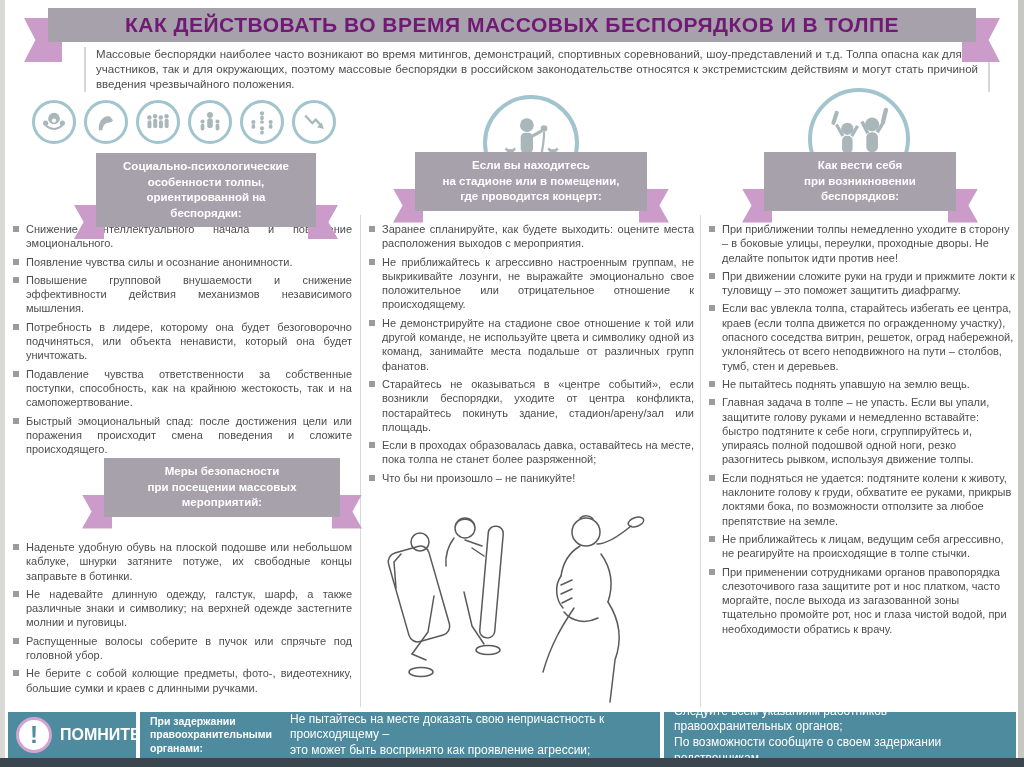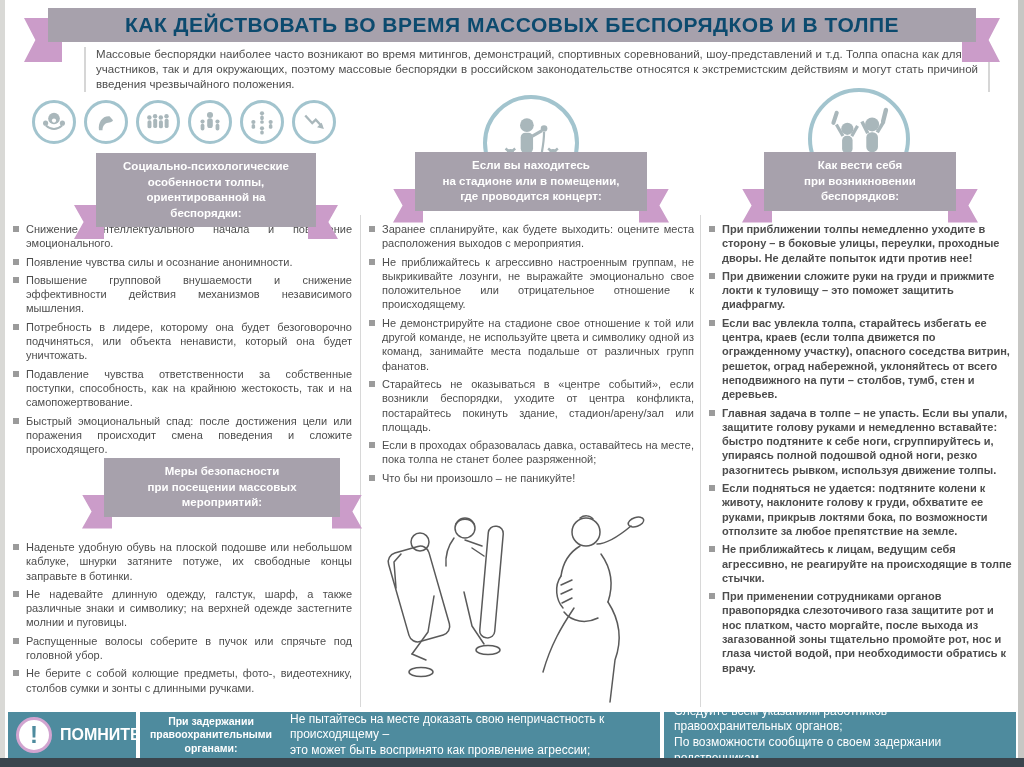--- a/index.html
+++ b/index.html
@@ -15,7 +15,7 @@
   
   .title-wrap { position:absolute; left:48px; top:8px; width:928px; height:34px; }
   .title-box  { position:relative; z-index:2; width:100%; height:100%; background:#a7a1ac;
-                color:#0c4a6e; font-weight:bold; font-size:21px; letter-spacing:.5px;
+                color:#701a75; font-weight:bold; font-size:21px; letter-spacing:.5px;
                 display:flex; align-items:center; justify-content:center; text-transform:uppercase; }
   .tail { position:absolute; z-index:1; background:#cb9cc9; }
   .title-wrap .tail { width:38px; height:44px; top:10px; }

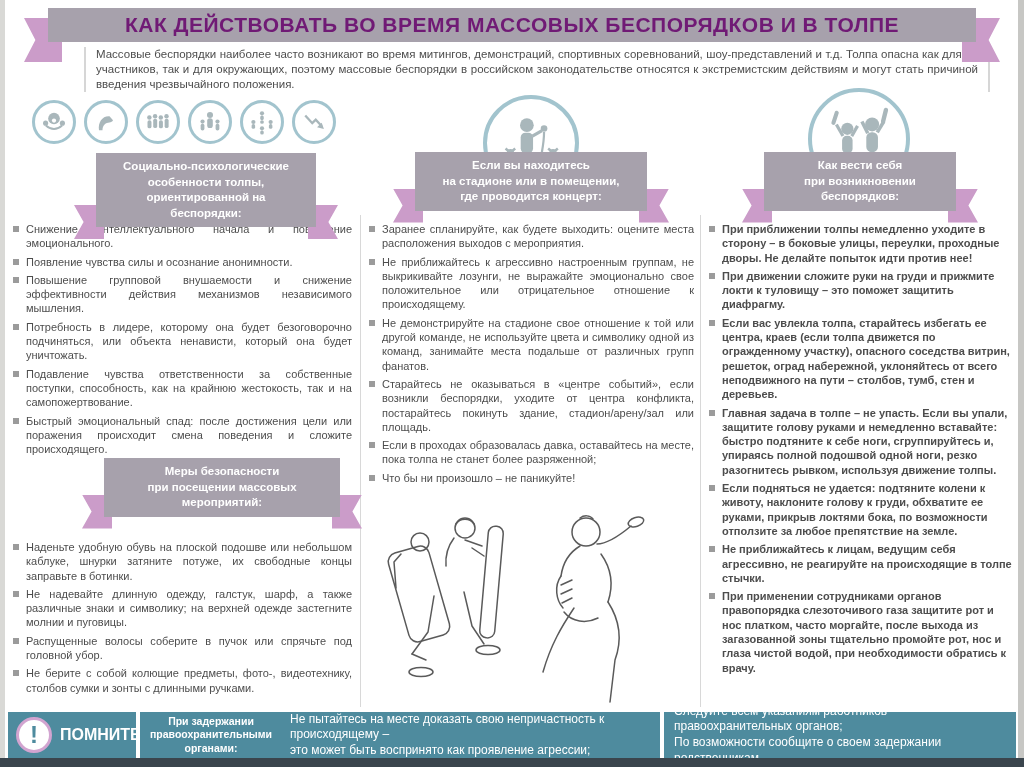--- a/index.html
+++ b/index.html
@@ -269,7 +269,7 @@
 беспорядков:</div>
   </div>
 
-  <ul class="blist ragged" style="left:708px; top:222px; width:308px;font-weight:bold;">
+  <ul class="blist ragged" style="left:708px; top:222px; width:308px;">
     <li>При приближении толпы немедленно уходите в сторону – в боковые улицы, переулки, проходные дворы. Не делайте попыток идти против нее!</li>
     <li>При движении сложите руки на груди и прижмите локти к туловищу – это поможет защитить диафрагму.</li>
     <li>Если вас увлекла толпа, старайтесь избегать ее центра, краев (если толпа движется по огражденному участку), опасного соседства витрин, решеток, оград набережной, уклоняйтесь от всего неподвижного на пути – столбов, тумб, стен и деревьев.</li>

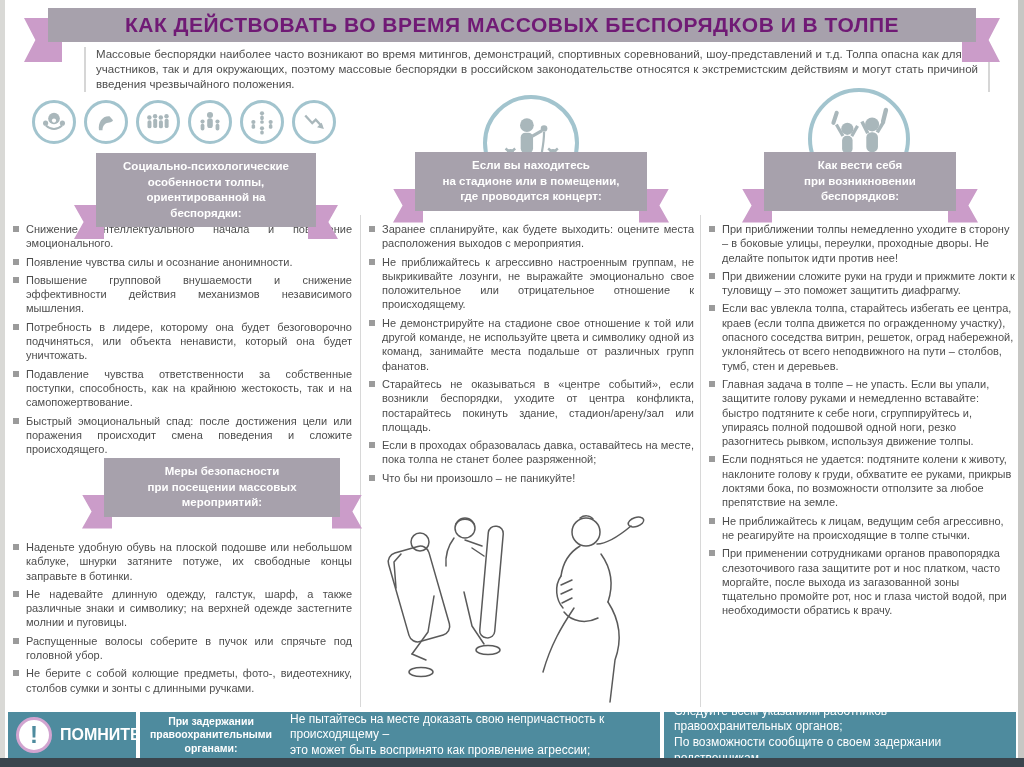--- a/index.html
+++ b/index.html
@@ -273,6 +273,7 @@
     <li>При приближении толпы немедленно уходите в сторону – в боковые улицы, переулки, проходные дворы. Не делайте попыток идти против нее!</li>
     <li>При движении сложите руки на груди и прижмите локти к туловищу – это поможет защитить диафрагму.</li>
     <li>Если вас увлекла толпа, старайтесь избегать ее центра, краев (если толпа движется по огражденному участку), опасного соседства витрин, решеток, оград набережной, уклоняйтесь от всего неподвижного на пути – столбов, тумб, стен и деревьев.</li>
+    <li>Не пытайтесь поднять упавшую на землю вещь.</li>
     <li>Главная задача в толпе – не упасть. Если вы упали, защитите голову руками и немедленно вставайте: быстро подтяните к себе ноги, сгруппируйтесь и, упираясь полной подошвой одной ноги, резко разогнитесь рывком, используя движение толпы.</li>
     <li>Если подняться не удается: подтяните колени к животу, наклоните голову к груди, обхватите ее руками, прикрыв локтями бока, по возможности отползите за любое препятствие на земле.</li>
     <li>Не приближайтесь к лицам, ведущим себя агрессивно, не реагируйте на происходящие в толпе стычки.</li>

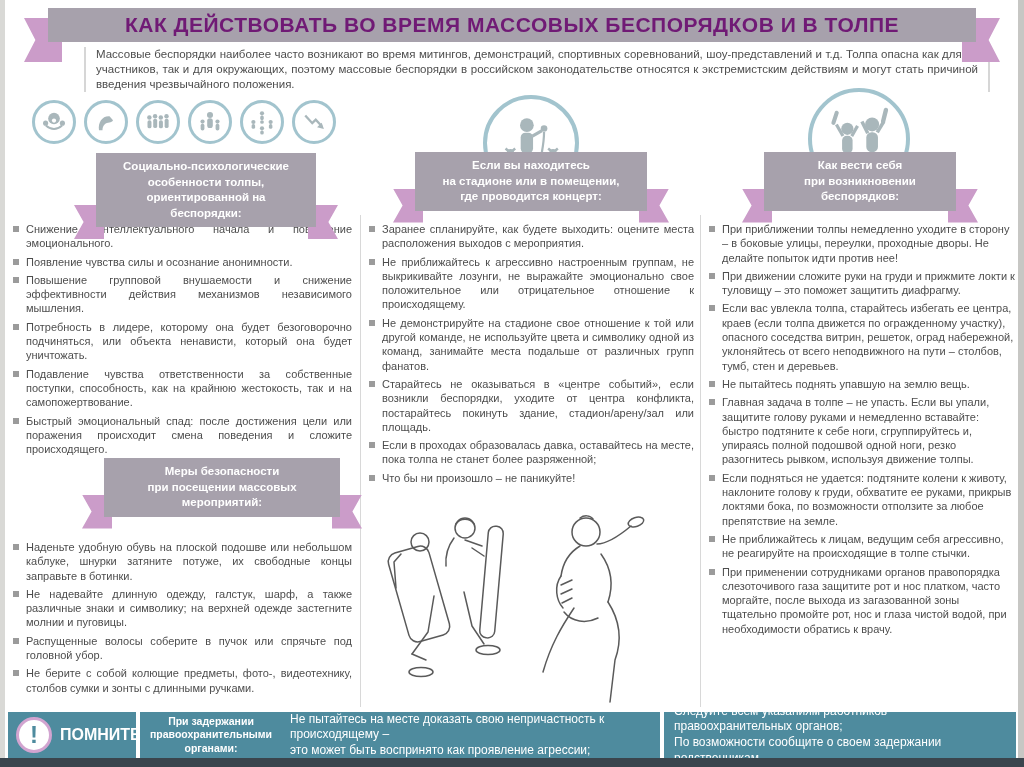--- a/index.html
+++ b/index.html
@@ -175,7 +175,7 @@
     <li>Наденьте удобную обувь на плоской подошве или небольшом каблуке, шнурки затяните потуже, их свободные концы заправьте в ботинки.</li>
     <li>Не надевайте длинную одежду, галстук, шарф, а также различные знаки и символику; на верхней одежде застегните молнии и пуговицы.</li>
     <li>Распущенные волосы соберите в пучок или спрячьте под головной убор.</li>
-    <li>Не берите с собой колющие предметы, фото-, видеотехнику, столбов сумки и зонты с длинными ручками.</li>
+    <li>Не берите с собой колющие предметы, фото-, видеотехнику, большие сумки и краев с длинными ручками.</li>
   </ul>
 
   <div class="big-icon" style="left:483px; top:95px; width:96px; height:96px;">

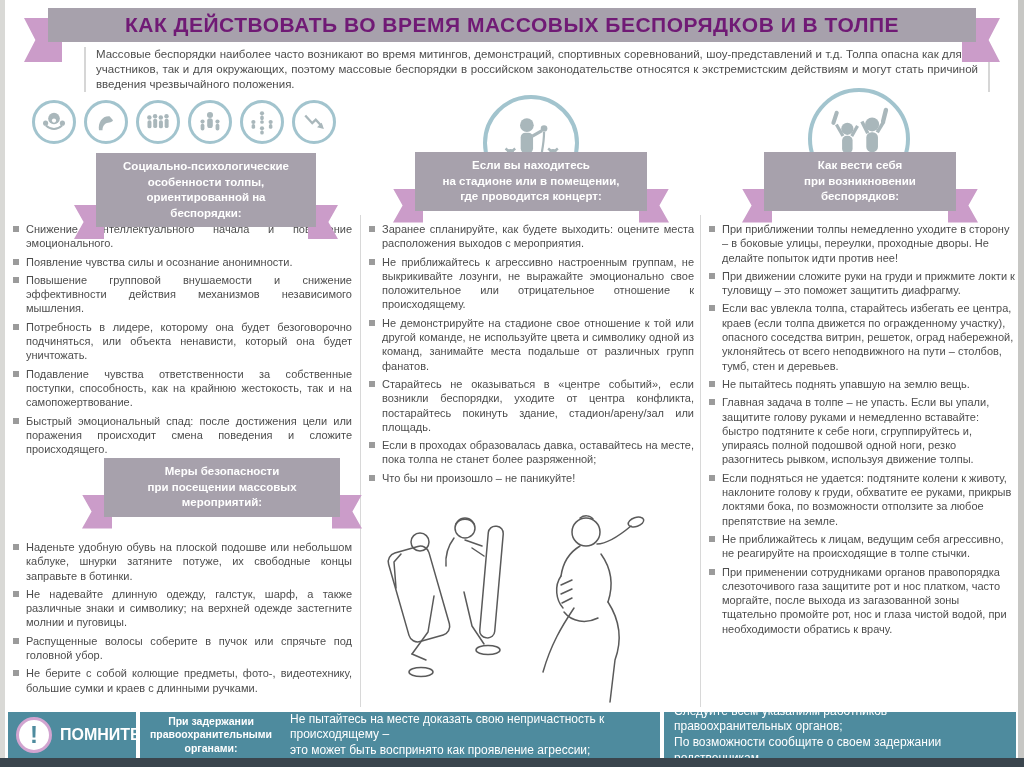--- a/index.html
+++ b/index.html
@@ -284,7 +284,7 @@
     <span class="bang">!</span>
     <span class="remember-label">ПОМНИТЕ!</span>
   </div>
-  <div class="fbox" style="left:140px; width:152px;text-align:center;">
+  <div class="fbox" style="left:140px; width:152px;">
     <div class="ftext bold">При задержании
 правоохранительными
 органами:</div>

